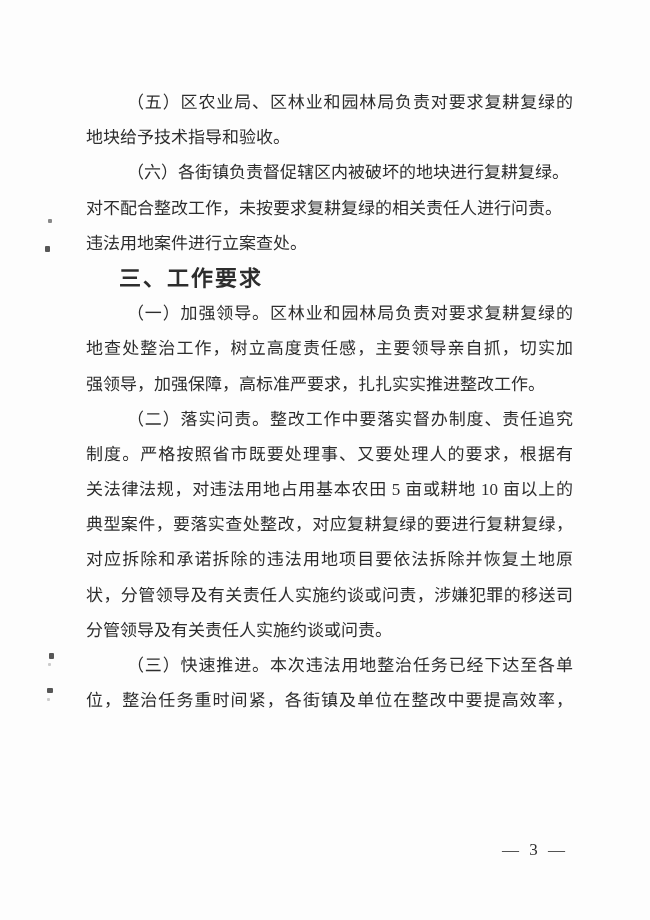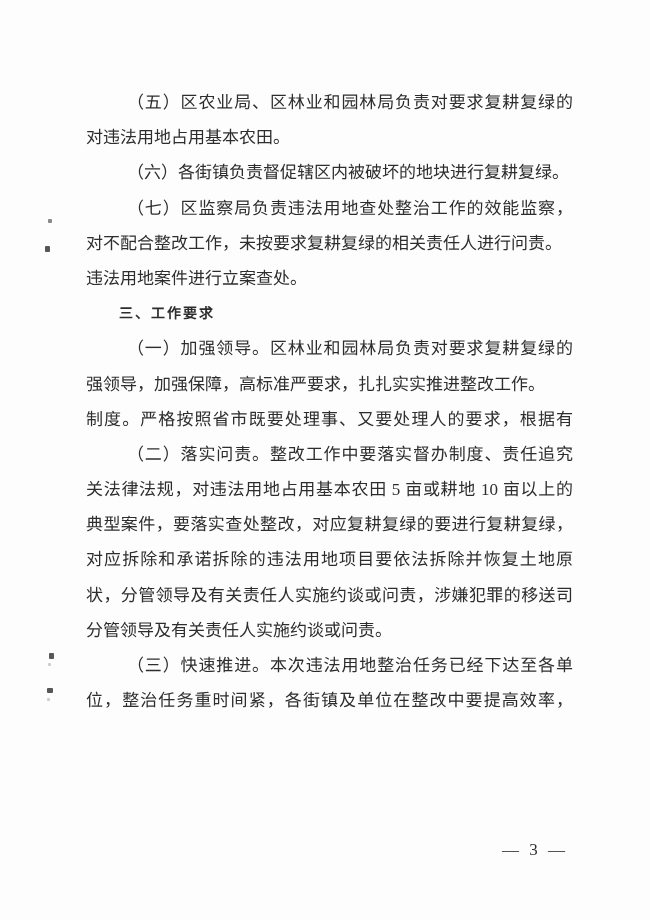--- a/index.html
+++ b/index.html
@@ -64,7 +64,7 @@
   <div class="textblock" id="textblock">
       <div>
         <div class="line first"><span>（五）区农业局、区林业和园林局负责对要求复耕复绿的</span></div>
-        <div class="line last"><span>对违法用地占用基本农田。</span></div>
+        <div class="line last"><span>地块给予技术指导和验收。</span></div>
       </div>
       <div>
         <div class="line first last"><span>（六）各街镇负责督促辖区内被破坏的地块进行复耕复绿。</span></div>

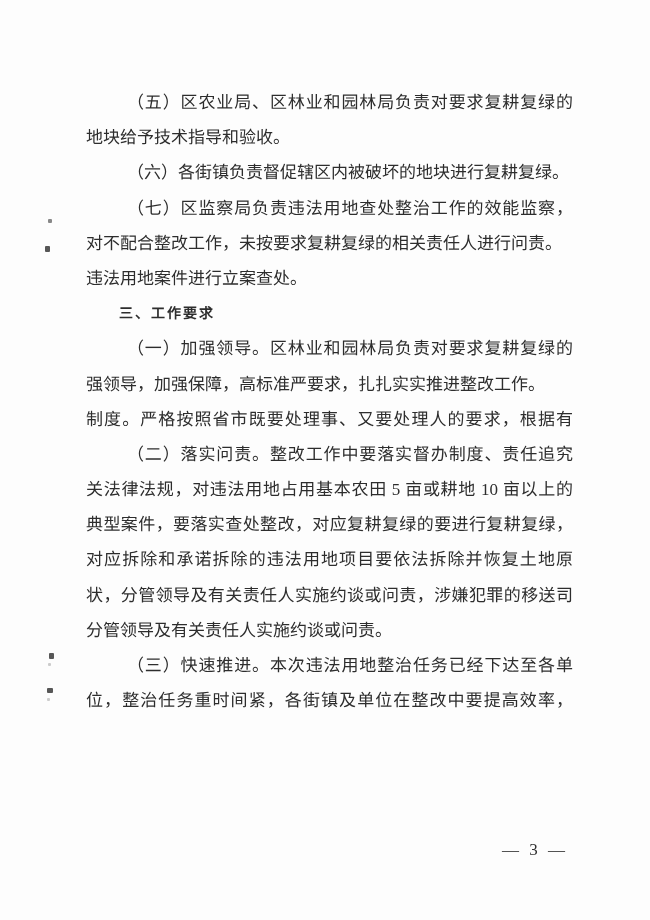--- a/index.html
+++ b/index.html
@@ -70,7 +70,6 @@
         <div class="line first last"><span>（六）各街镇负责督促辖区内被破坏的地块进行复耕复绿。</span></div>
       </div>
       <div>
-        <div class="line first"><span>（七）区监察局负责违法用地查处整治工作的效能监察，</span></div>
         <div class="line last"><span>对不配合整改工作，未按要求复耕复绿的相关责任人进行问责。</span></div>
       </div>
       <div>

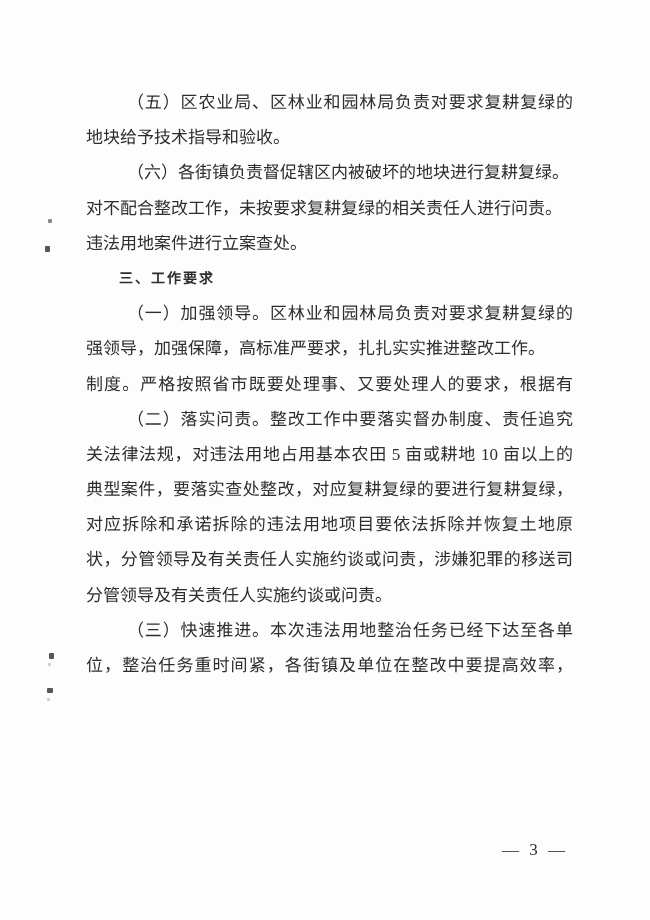--- a/index.html
+++ b/index.html
@@ -35,7 +35,7 @@
   .line .bold { font-weight: normal; }
   .line.heading {
     font-family: Liberation Serif, serif;
-    font-size: 14px;
+    font-size: 22px;
     text-align: right;
     text-align-last: left;
     text-indent: 33px;

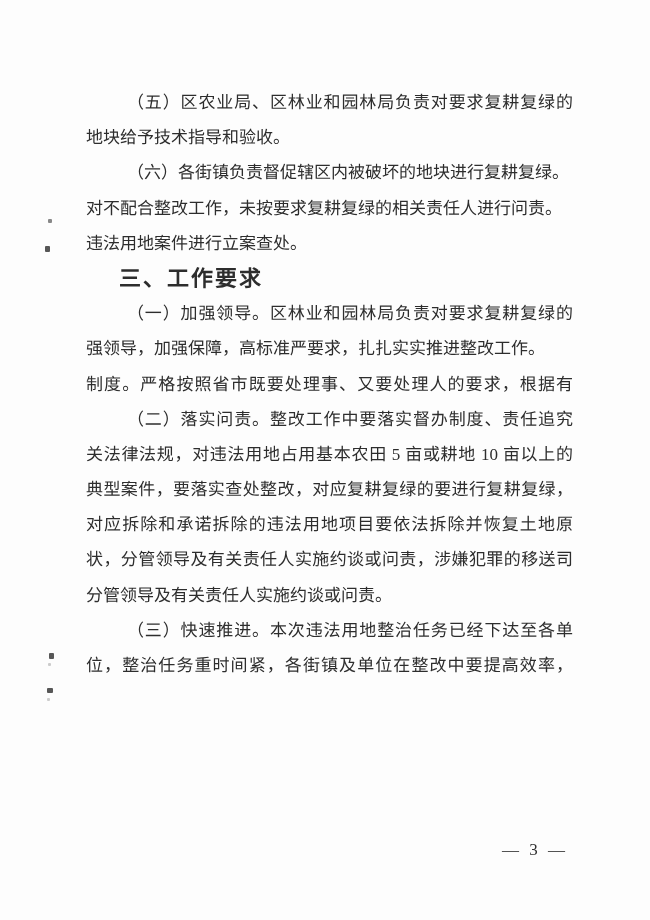--- a/index.html
+++ b/index.html
@@ -80,6 +80,7 @@
       </div>
       <div>
         <div class="line first"><span class="bold">（一）加强领导。</span><span>区林业和园林局负责对要求复耕复绿的</span></div>
+        <div class="line"><span>地查处整治工作，树立高度责任感，主要领导亲自抓，切实加</span></div>
         <div class="line last"><span>强领导，加强保障，高标准严要求，扎扎实实推进整改工作。</span></div>
       </div>
       <div>

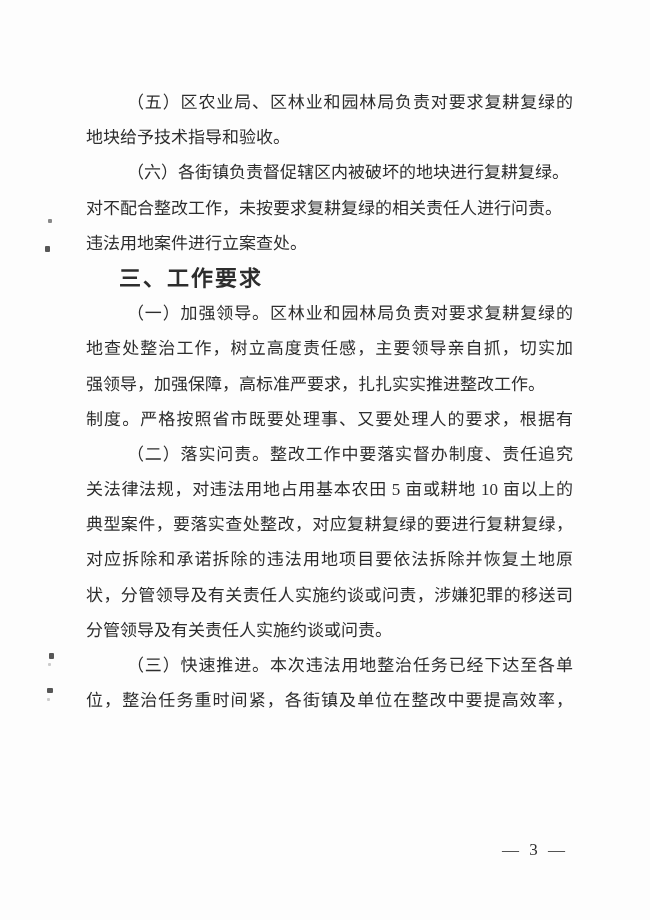--- a/index.html
+++ b/index.html
@@ -84,8 +84,8 @@
         <div class="line last"><span>强领导，加强保障，高标准严要求，扎扎实实推进整改工作。</span></div>
       </div>
       <div>
+        <div class="line first"><span class="bold">（二）落实问责。</span><span>整改工作中要落实督办制度、责任追究</span></div>
         <div class="line"><span>制度。严格按照省市既要处理事、又要处理人的要求，根据有</span></div>
-        <div class="line first"><span class="bold">（二）落实问责。</span><span>整改工作中要落实督办制度、责任追究</span></div>
         <div class="line"><span>关法律法规，对违法用地占用基本农田 5 亩或耕地 10 亩以上的</span></div>
         <div class="line"><span>典型案件，要落实查处整改，对应复耕复绿的要进行复耕复绿，</span></div>
         <div class="line"><span>对应拆除和承诺拆除的违法用地项目要依法拆除并恢复土地原</span></div>

